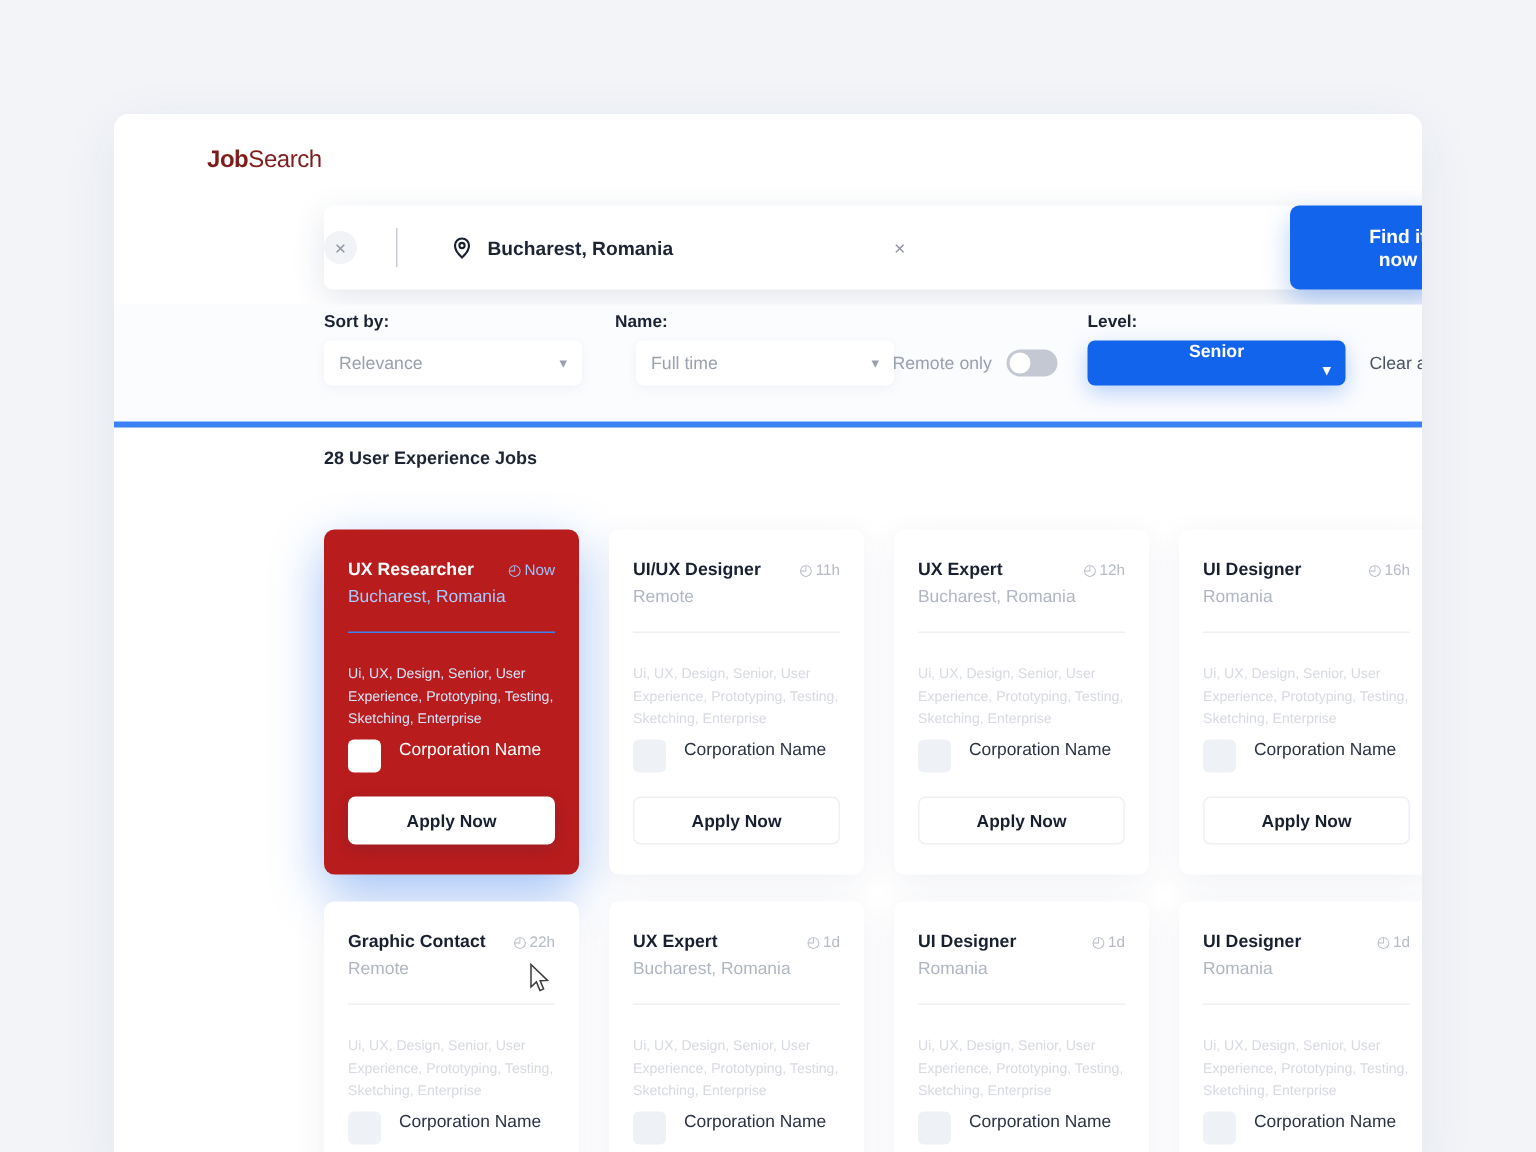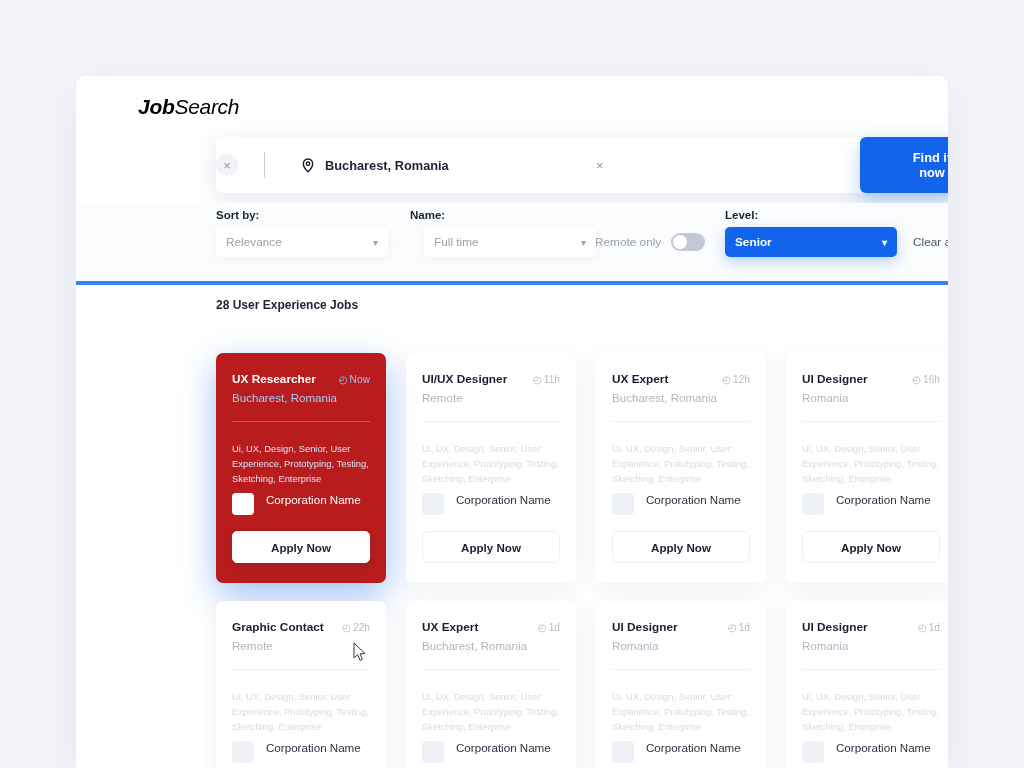--- a/index.html
+++ b/index.html
@@ -31,7 +31,7 @@
     background: #fff;
     position: relative;
   }
-  #logo { font-size: 21px; color: #000000; letter-spacing: -.3px; white-space: nowrap; font-style: italic; }
+  #logo { font-size: 16px; color: #7f1d1d; letter-spacing: -.3px; white-space: nowrap; }
   #logo .b { font-weight: 700; }
   #logo .l { font-weight: 400; }
 

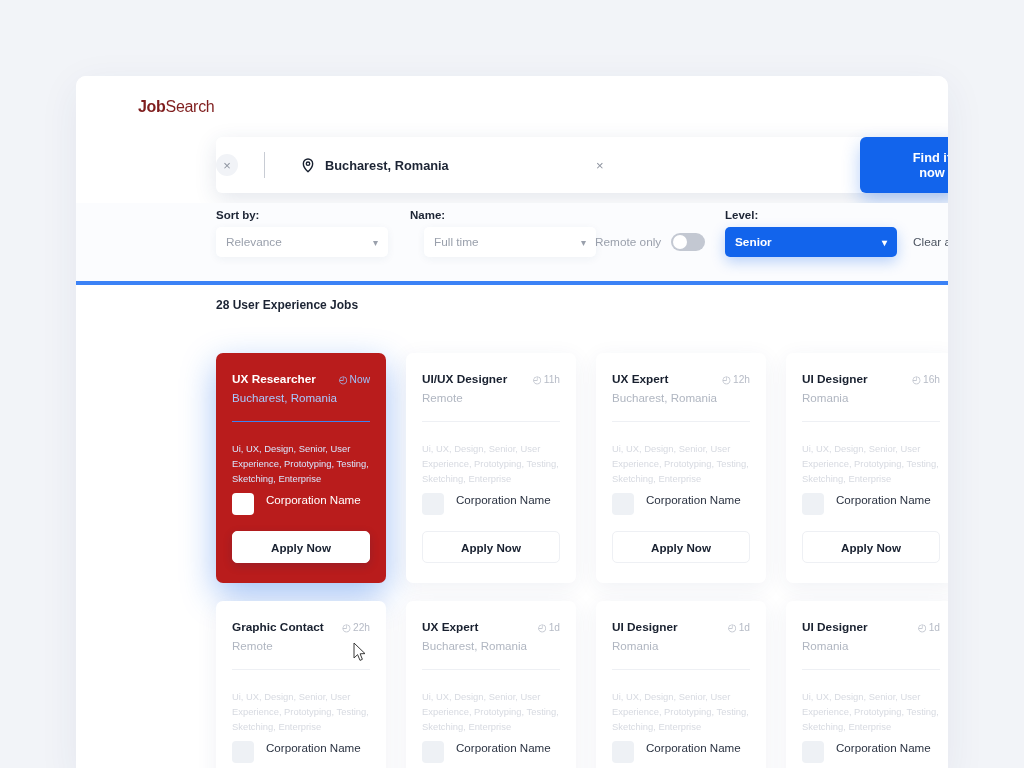--- a/index.html
+++ b/index.html
@@ -125,6 +125,7 @@
   .select.primary {
     background: #1264ec; color: #fff; font-weight: 700;
     box-shadow: 0 5px 14px rgba(18,100,236,.28);
+    flex-direction: column;
   }
   .select.primary .chev { color: #fff; }
 

